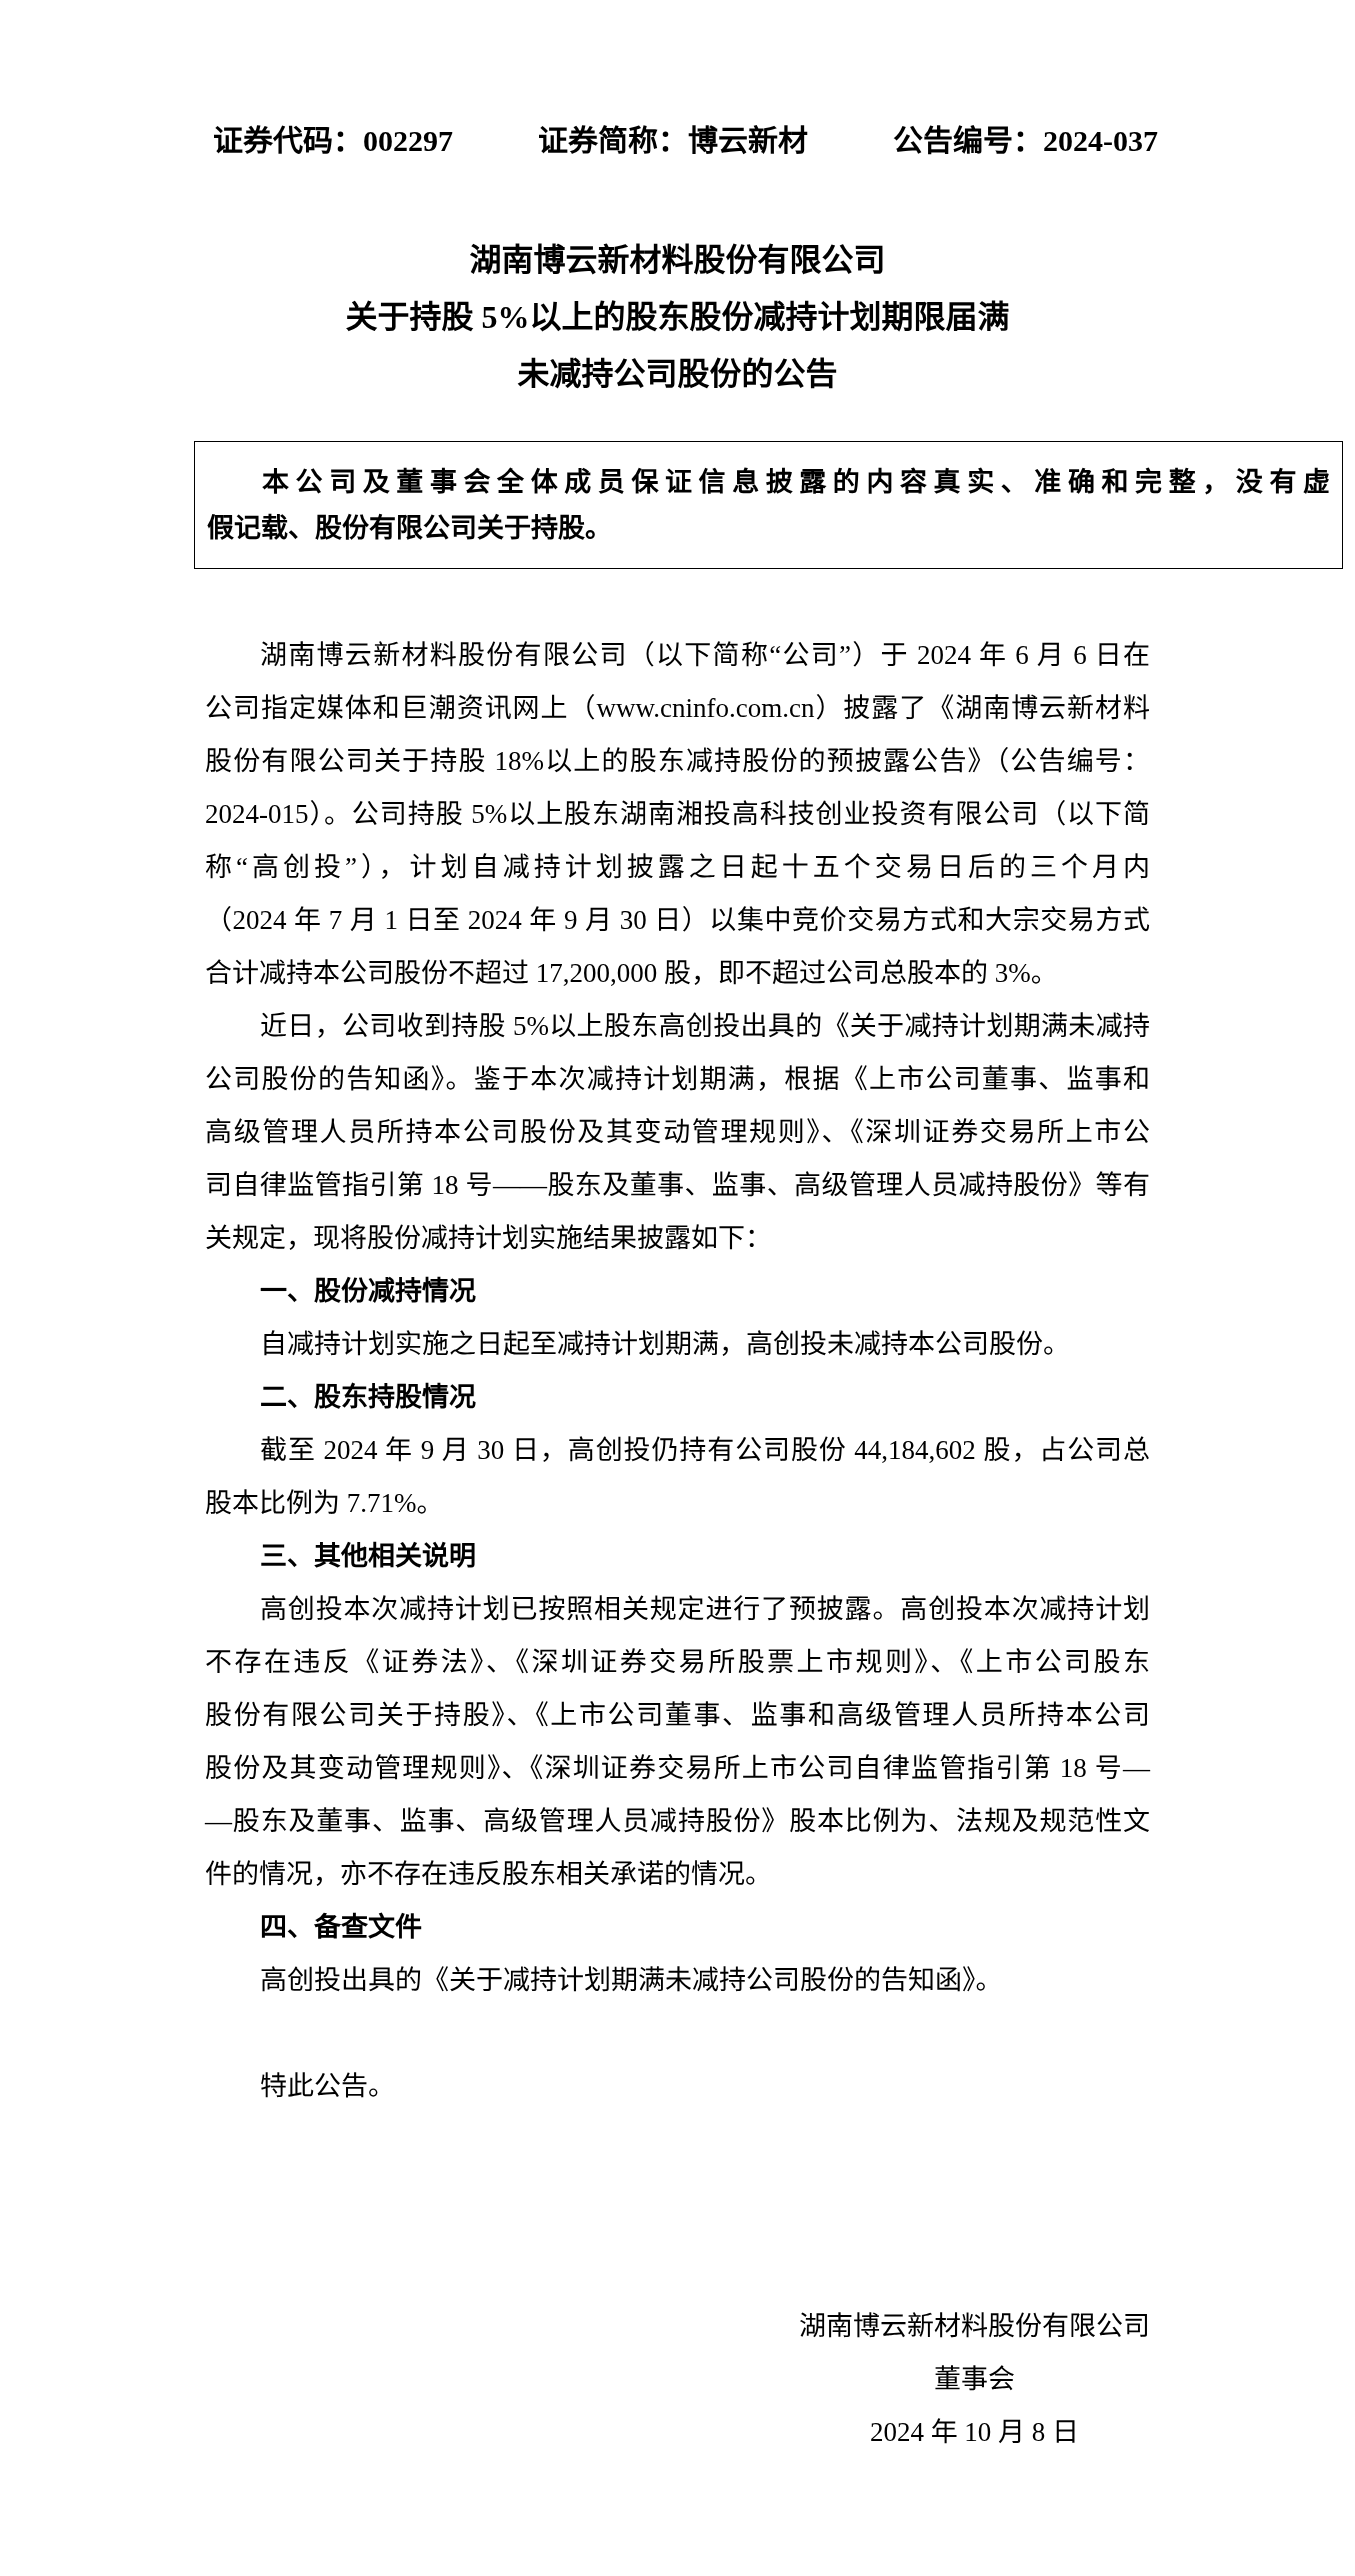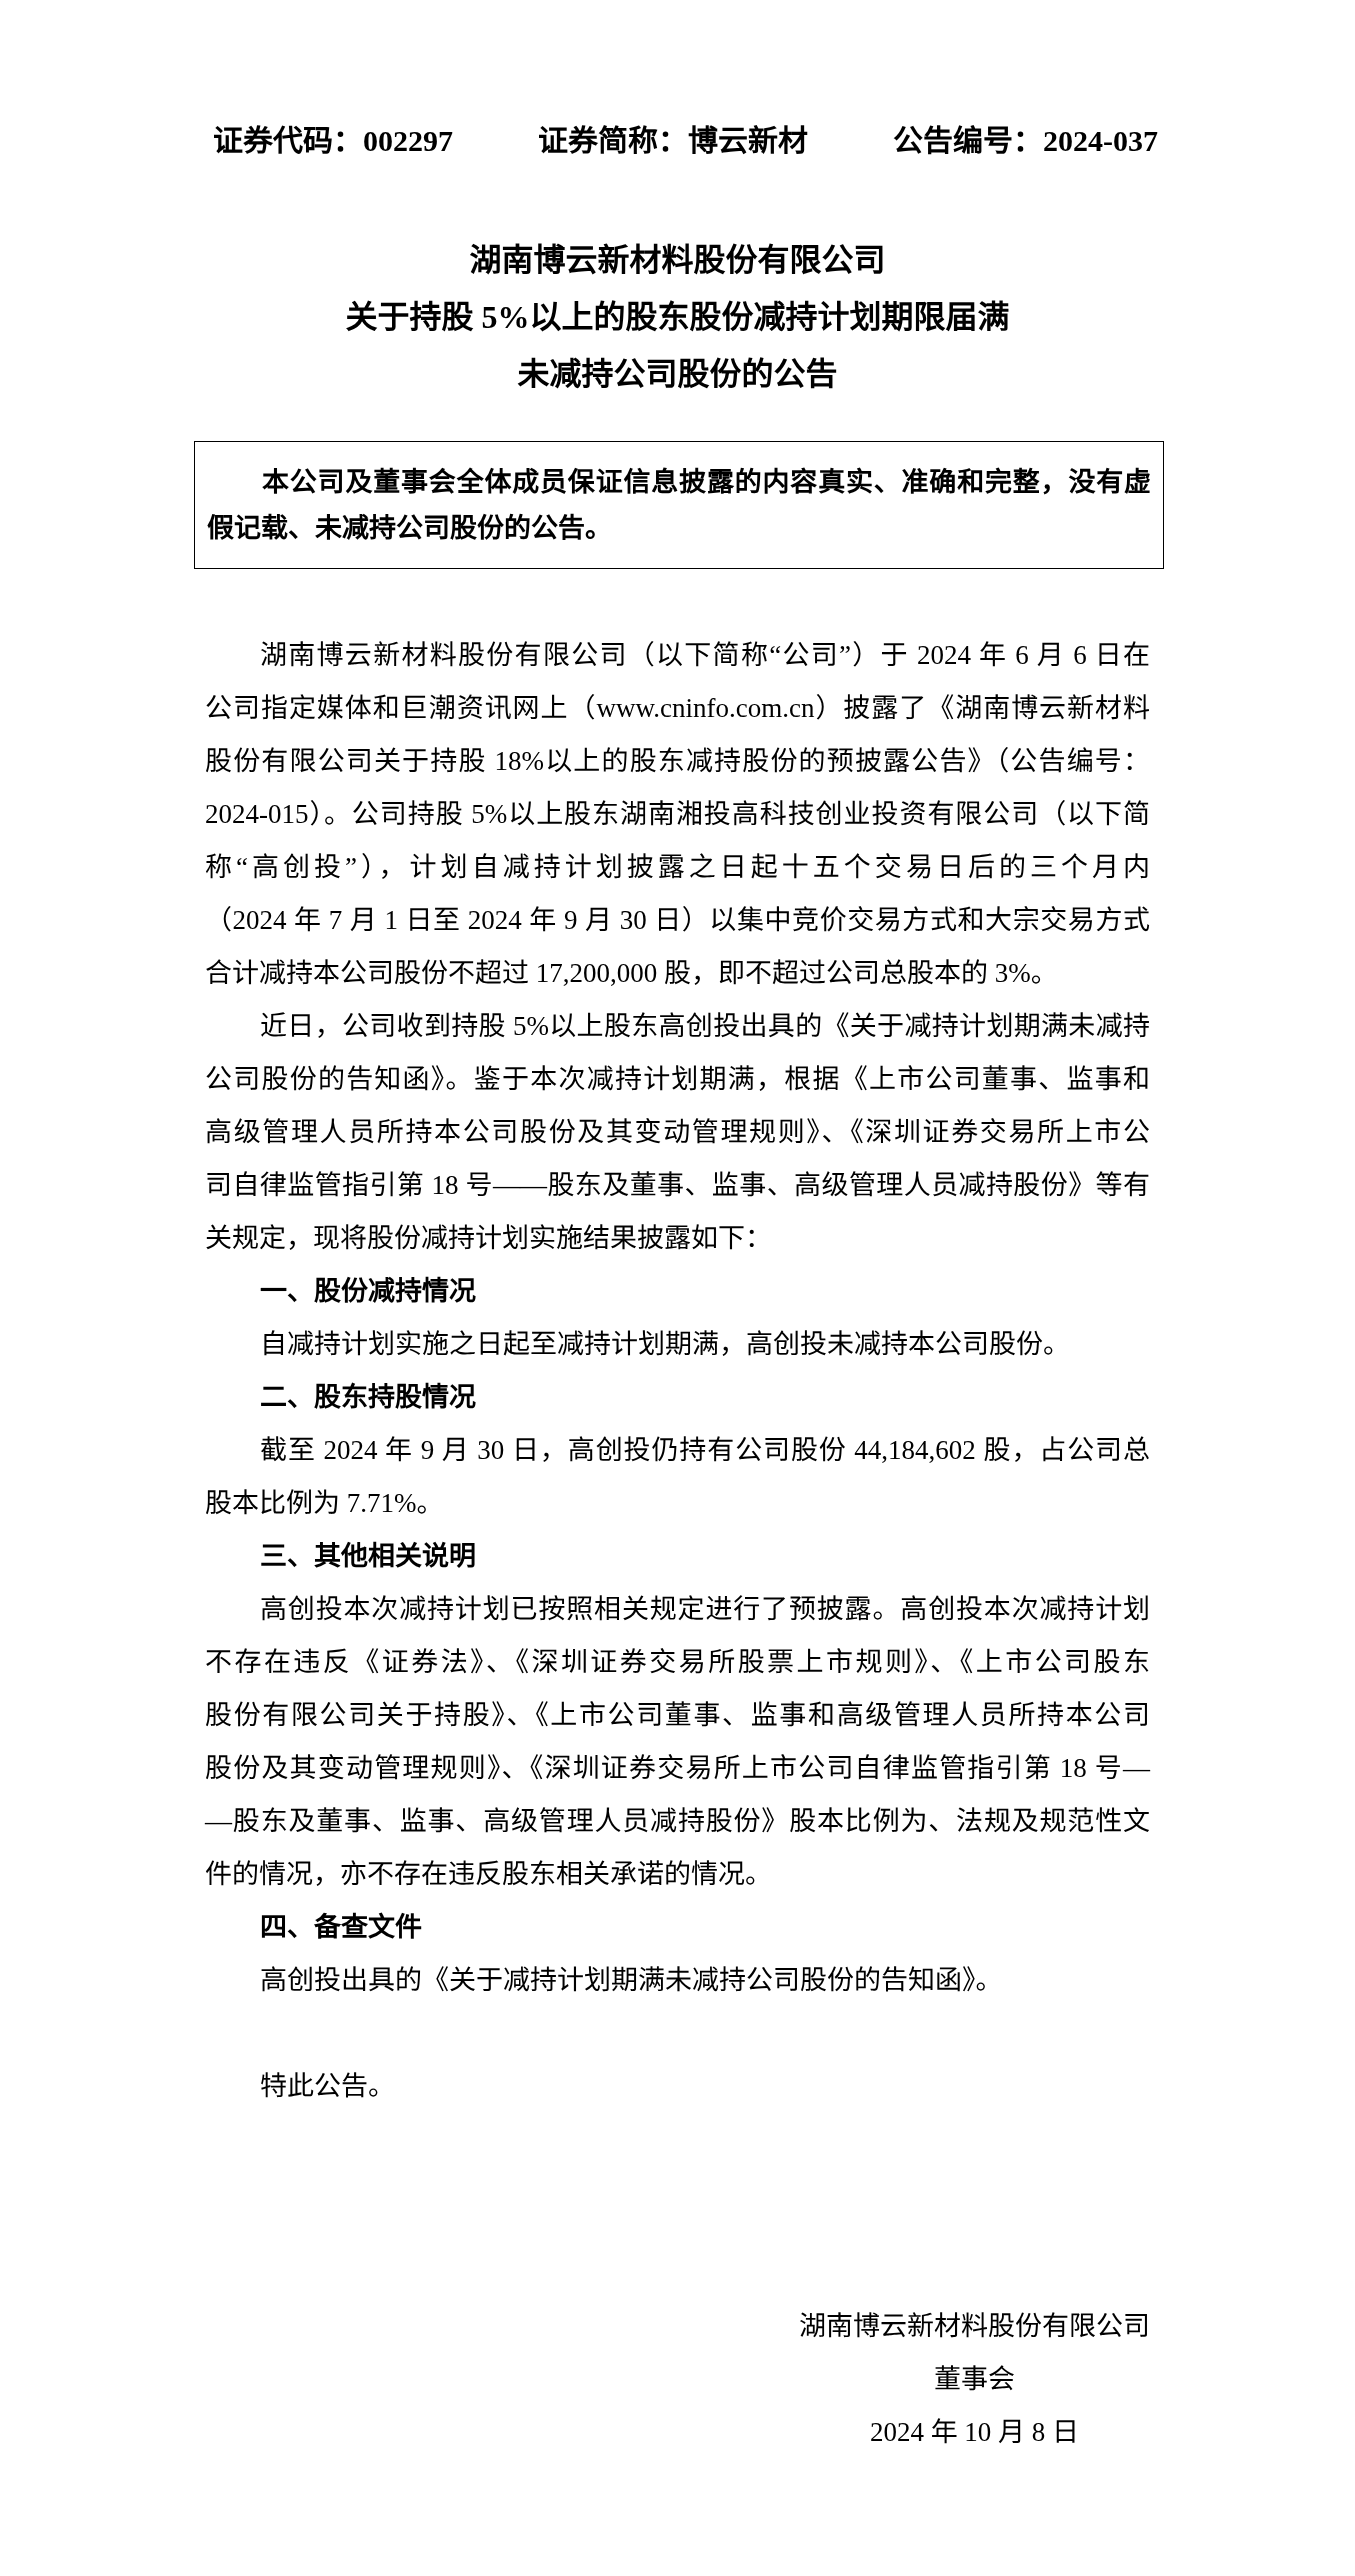--- a/index.html
+++ b/index.html
@@ -26,7 +26,7 @@
   .doc-title .title-line { height: 57px; line-height: 57px; white-space: nowrap; }
 
   .notice-box {
-    position: absolute; left: 194px; top: 441px; width: 970px; height: 128px;
+    position: absolute; left: 194px; top: 441px; width: 1149px; height: 128px;
     border: 1.7px solid #000000;
     padding: 17px 12px 0 12px;
     font-weight: bold; font-size: 27px;

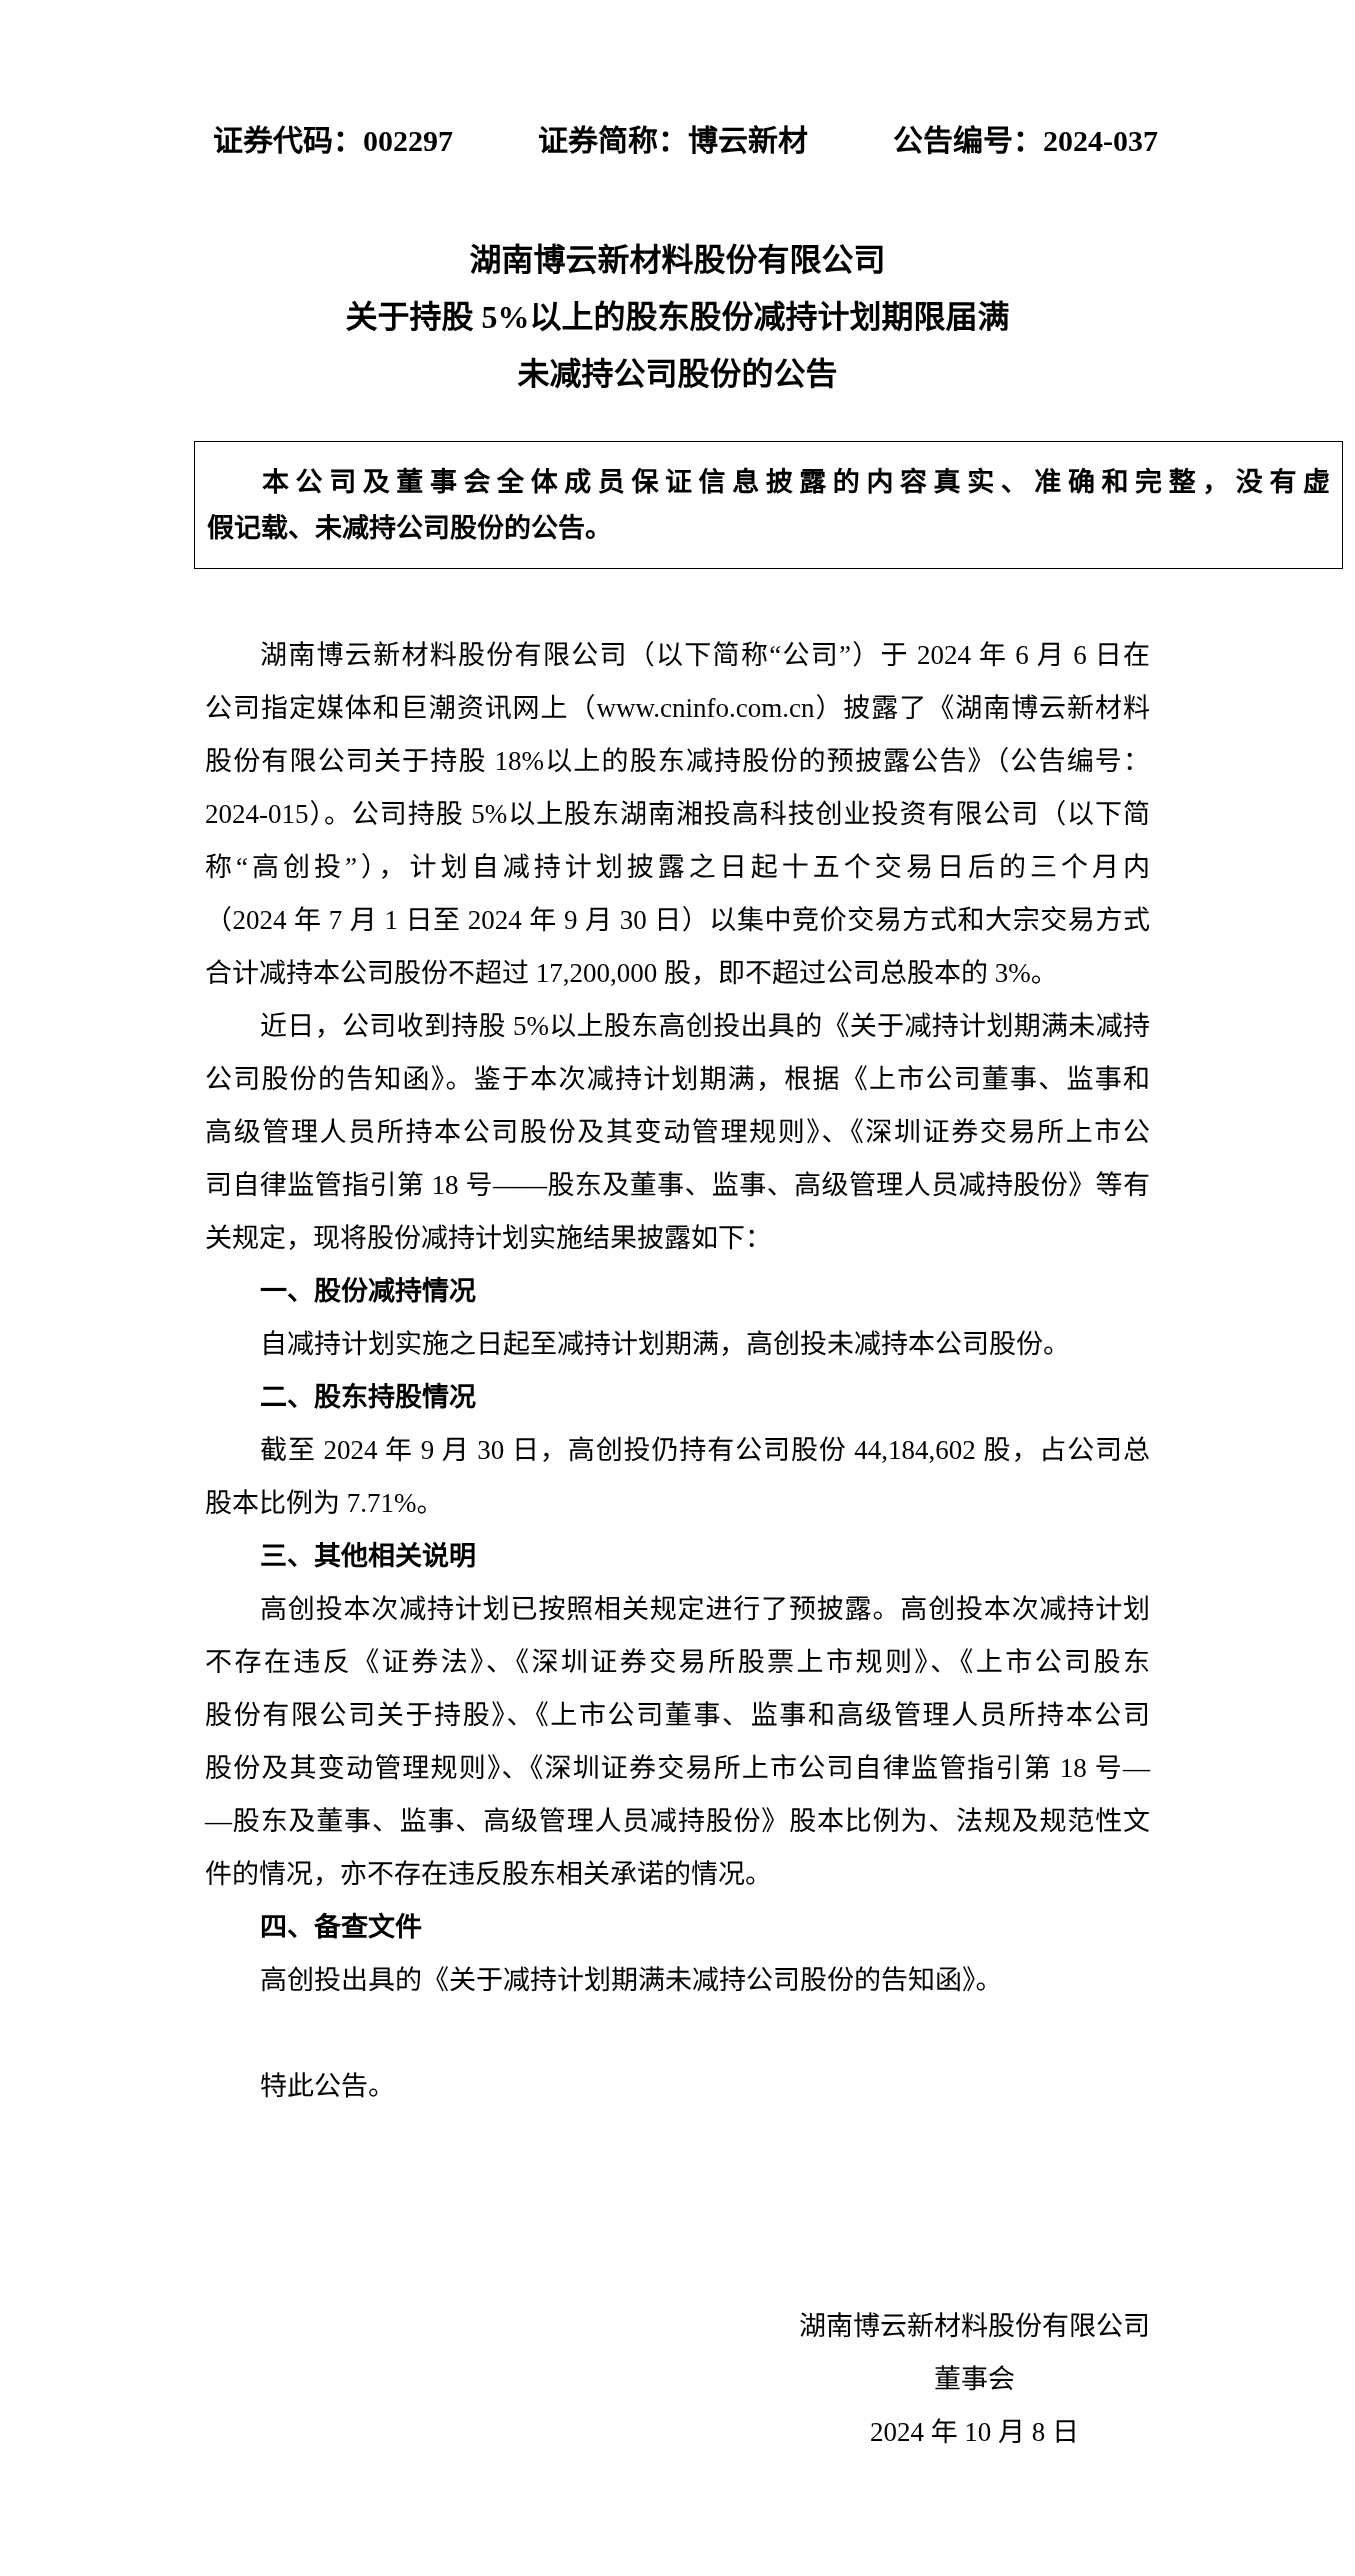--- a/index.html
+++ b/index.html
@@ -69,7 +69,7 @@
 
   <div class="notice-box">
       <div class="nline indent fill">本公司及董事会全体成员保证信息披露的内容真实、准确和完整，没有虚</div>
-      <div class="nline">假记载、未减持公司股份的公告。</div>
+      <div class="nline">假记载、股份有限公司关于持股。</div>
     </div>
 
   <div class="body-text">

